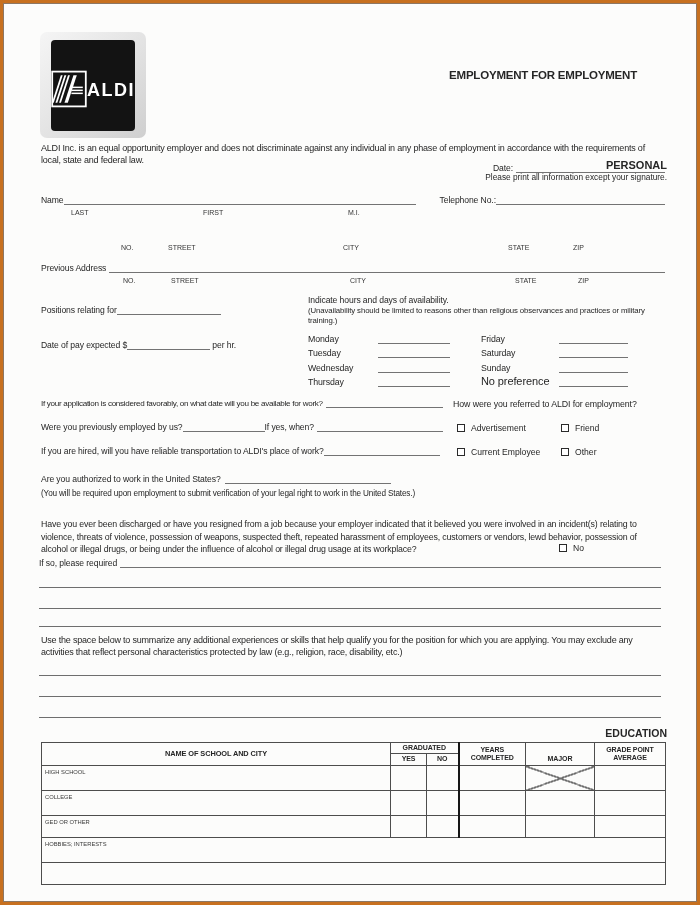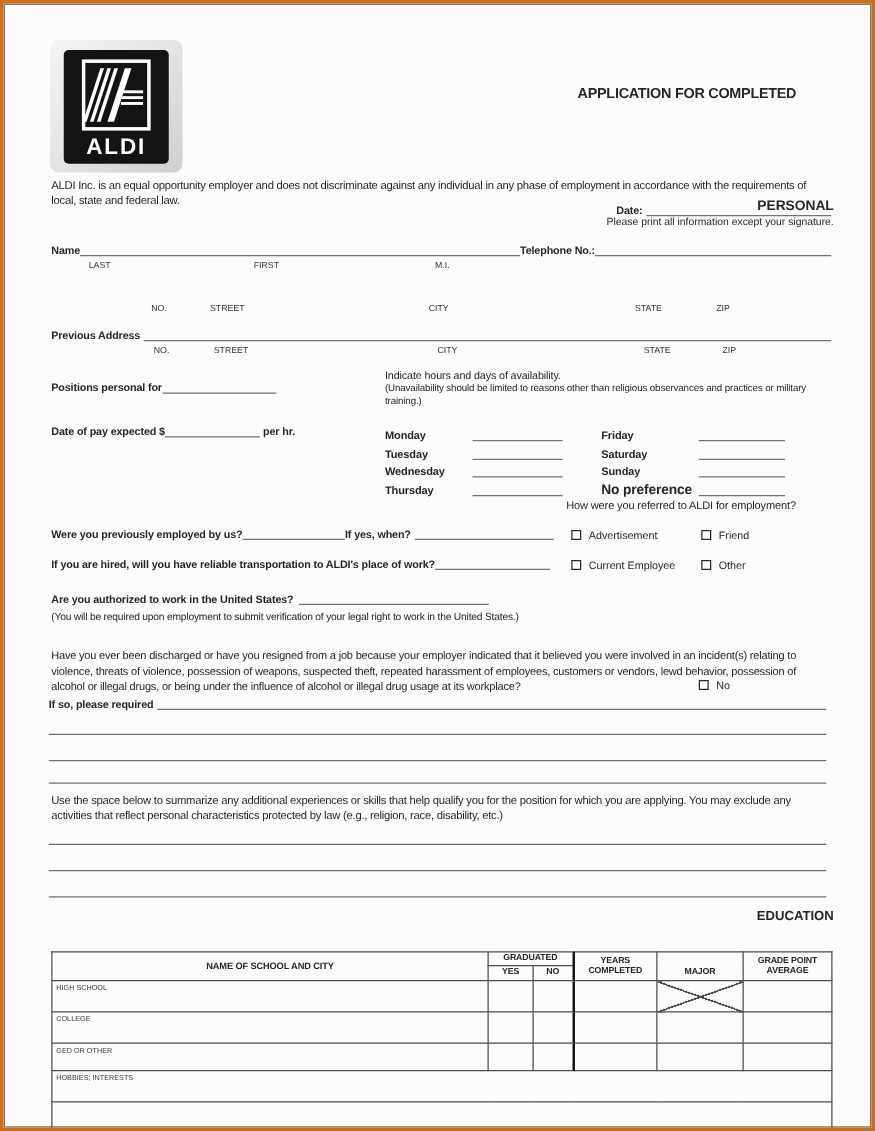--- a/index.html
+++ b/index.html
@@ -76,7 +76,7 @@
     </div>
   </div>
 
-  <div class="abs b" style="top:66px; right:60px; font-size:11.5px; letter-spacing:-.2px;">APPLICATION FOR COMPLETED</div>
+  <div class="abs b" style="top:66px; right:60px; font-size:11.5px; letter-spacing:-.2px;">EMPLOYMENT FOR EMPLOYMENT</div>
 
   <div class="abs" style="left:38px; top:140px; width:626px; font-size:9px; line-height:11.5px; letter-spacing:-.2px;">ALDI Inc. is an equal opportunity employer and does not discriminate against any individual in any phase of employment in accordance with the requirements of local, state and federal law.</div>
 

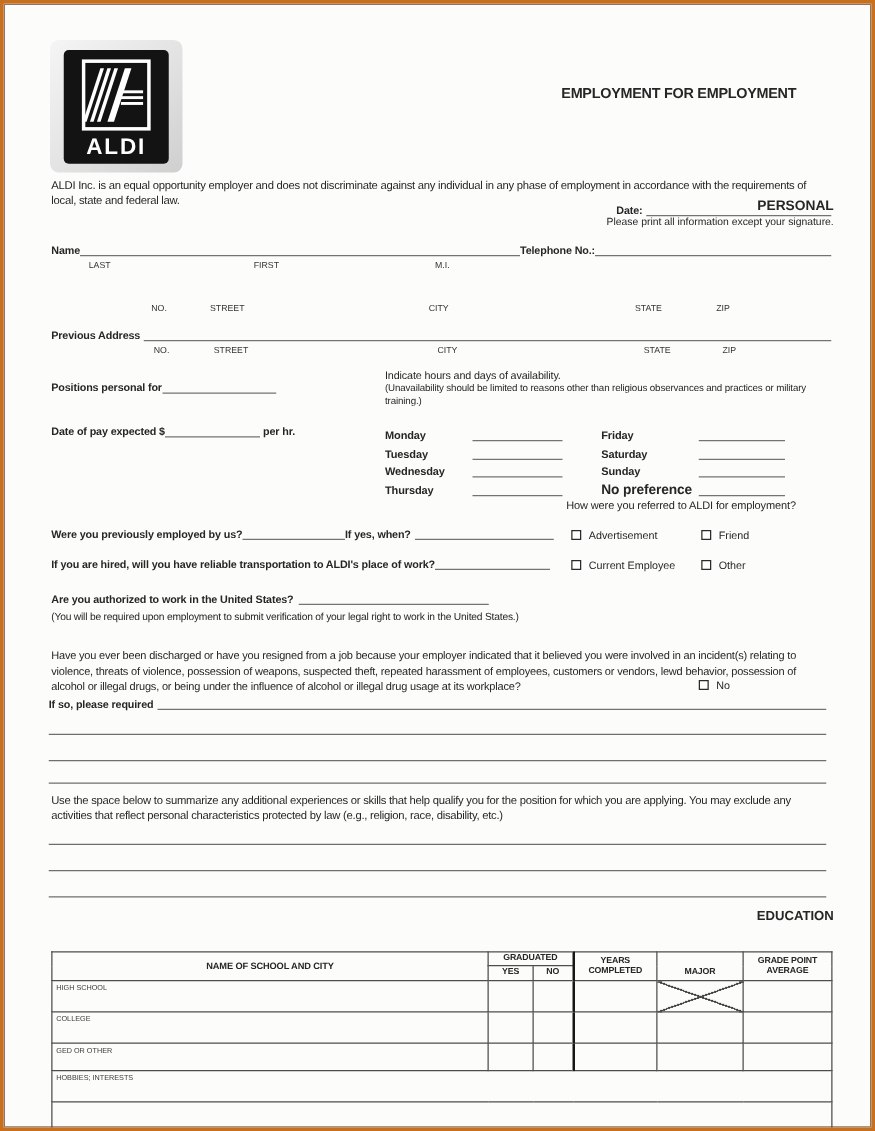--- a/index.html
+++ b/index.html
@@ -33,7 +33,7 @@
   }
   .logo-black {
     width:100%; height:100%; background:#131313; border-radius:4px;
-    display:flex; flex-direction:column; align-items:center; justify-content:flex-start;
+    display:flex; align-items:center; justify-content:flex-start;
     padding-top:7px;
   }
   .logo-word { color:#fff; font-weight:bold; font-size:18px; letter-spacing:1.5px; margin-top:2px; }

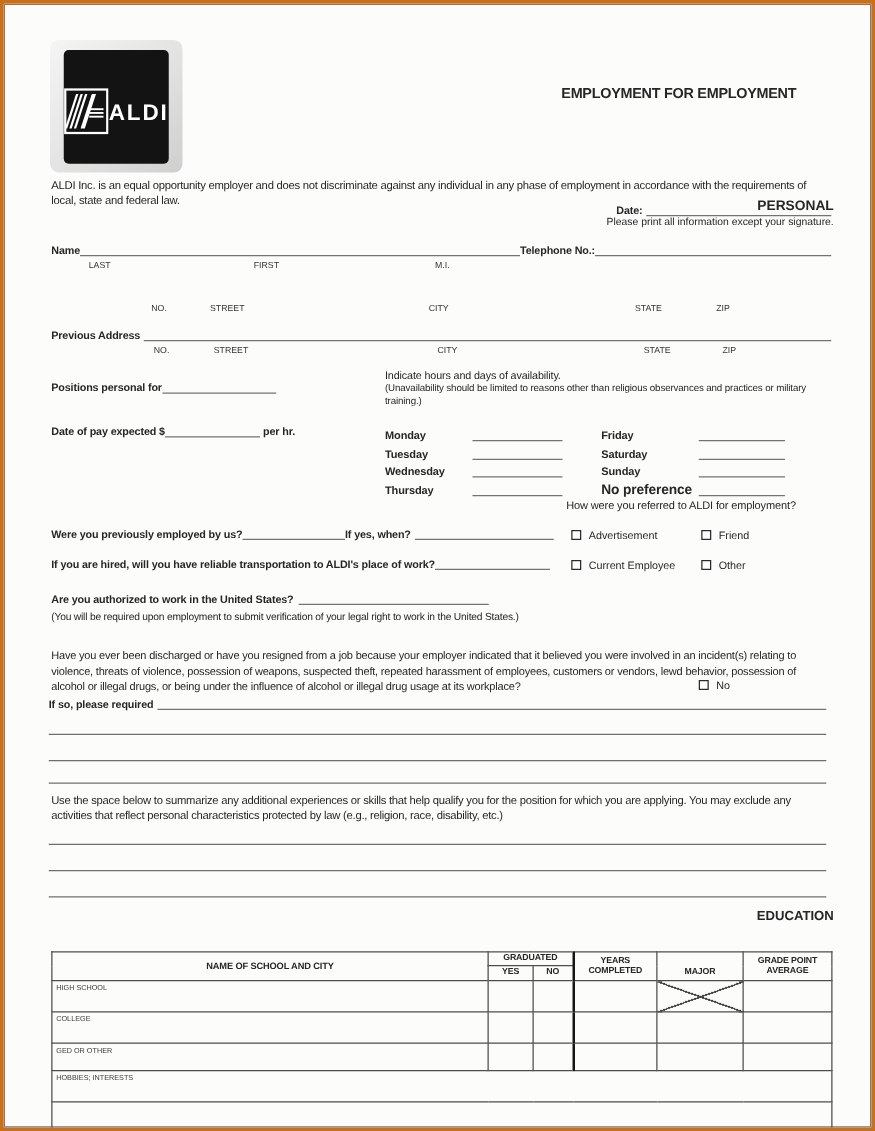--- a/index.html
+++ b/index.html
@@ -12,7 +12,7 @@
     box-shadow: inset 0 0 0 1px rgba(80,48,18,.65);
   }
   .abs { position:absolute; }
-  .row { display:flex; align-items:center;font-weight:bold; }
+  .row { display:flex; align-items:flex-end; }
   .lbl { font-size:8.6px; letter-spacing:-.1px; white-space:nowrap; }
   .sml { font-size:7px; color:#333; letter-spacing:0; }
   .wline { border-bottom:1px solid #737373; height:10px; display:inline-block; }

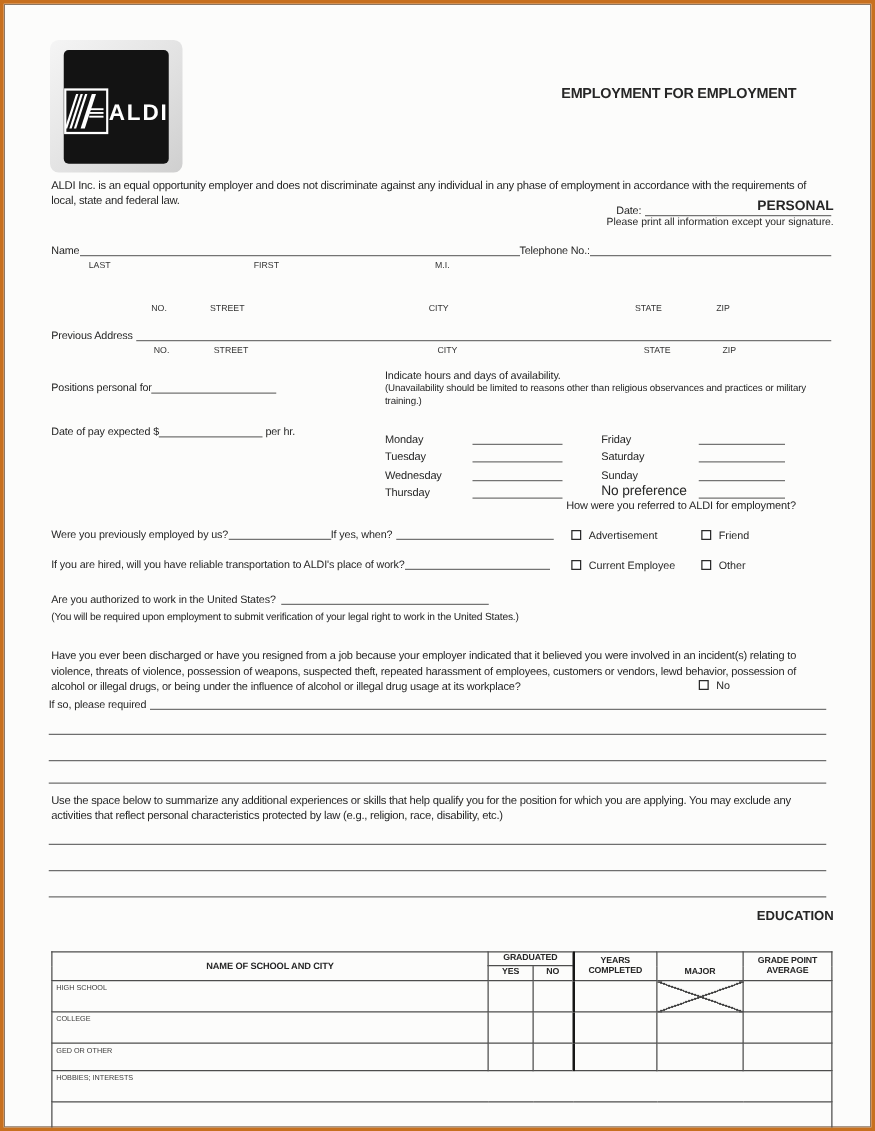--- a/index.html
+++ b/index.html
@@ -91,7 +91,7 @@
   <div class="abs row" style="left:38px; top:192px; width:624px;">
     <span class="lbl">Name</span>
     <span class="wline" style="width:352px;"></span>
-    <span class="lbl" style="margin-left:0;">Telephone No.:</span>
+    <span class="lbl" style="margin-left:24px;">Telephone No.:</span>
     <span class="wline flex1"></span>
   </div>
   <div class="abs" style="left:0; top:206px; width:700px; height:10px;">

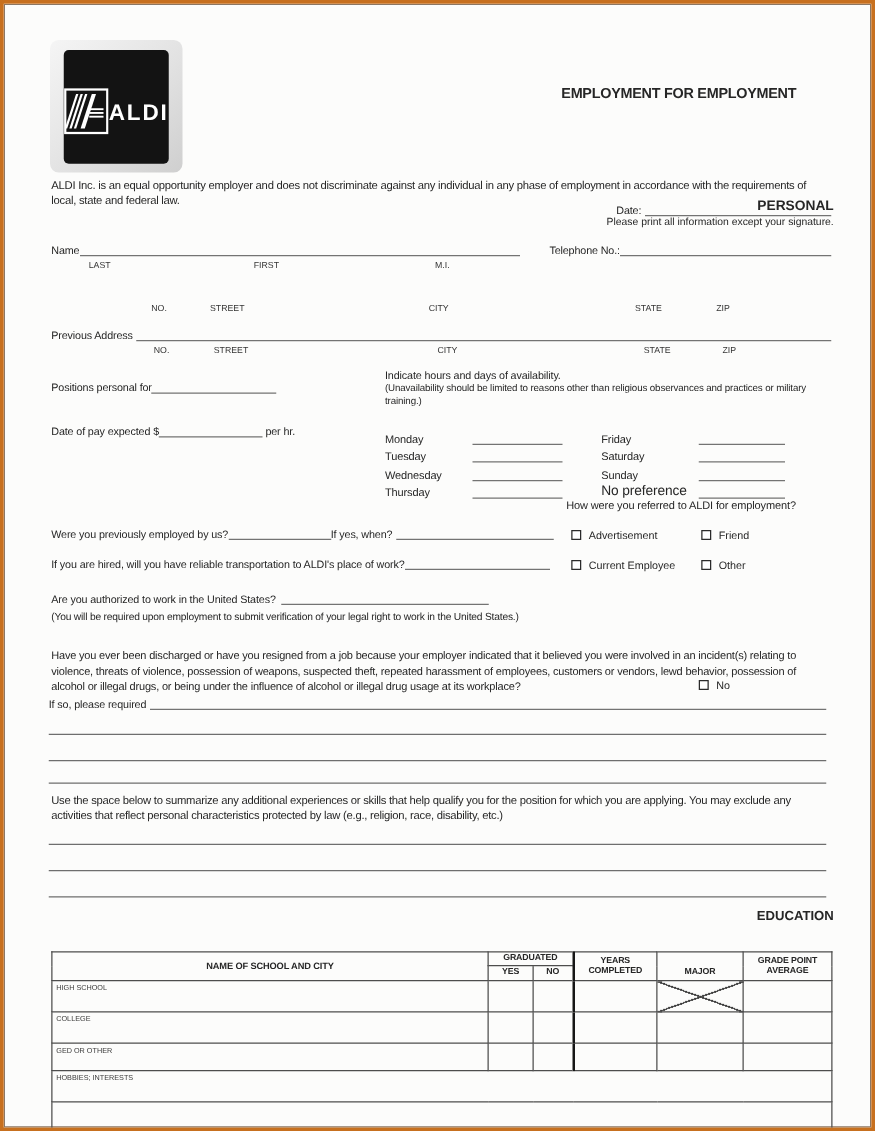--- a/index.html
+++ b/index.html
@@ -121,7 +121,7 @@
   </div>
 
   <div class="abs row" style="left:38px; top:302px; width:180px;">
-    <span class="lbl">Positions personal for</span>
+    <span class="lbl">Positions relating for</span>
     <span class="wline flex1"></span>
   </div>
 

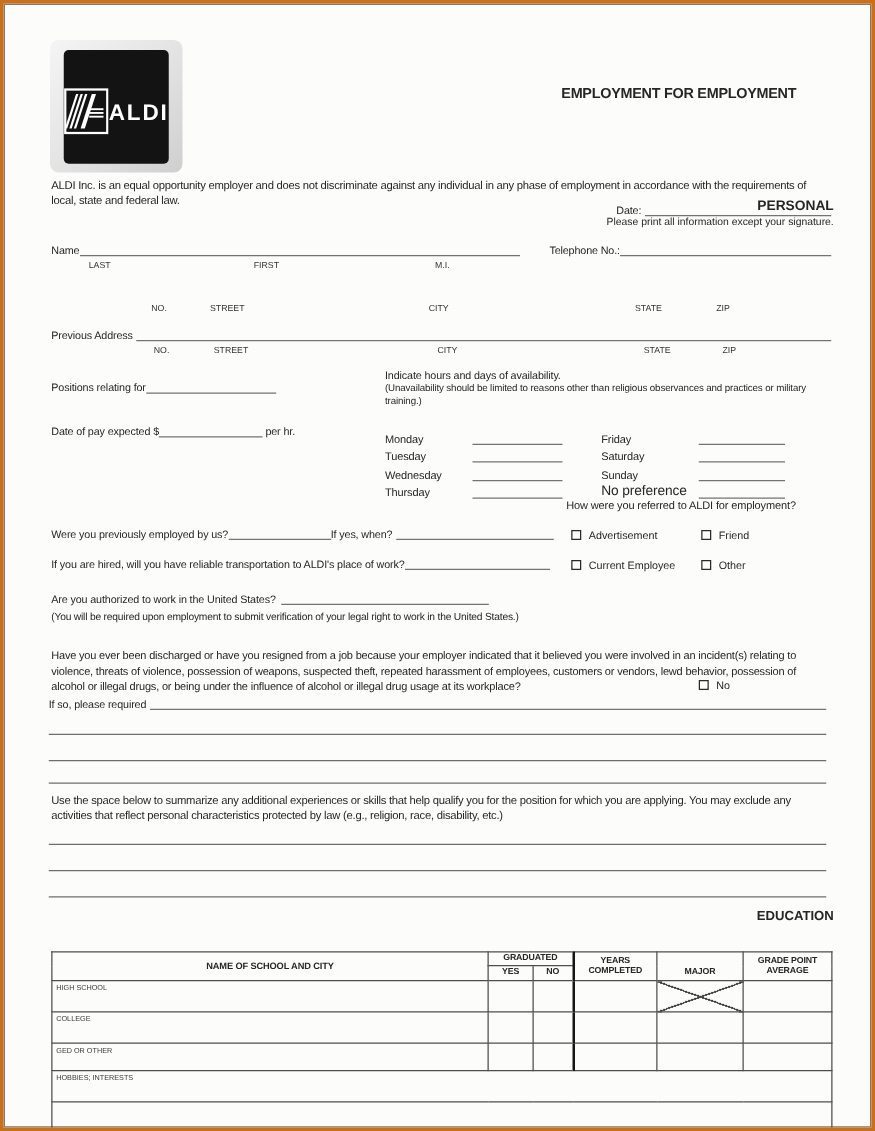--- a/index.html
+++ b/index.html
@@ -134,7 +134,7 @@
   <div class="abs" style="left:305px; top:292px; width:357px;">
     <div class="lbl" style="font-size:8.6px;">Indicate hours and days of availability.</div>
     <div style="font-size:7.8px; line-height:9.6px; letter-spacing:-.1px; margin-top:1px;">(Unavailability should be limited to reasons other than religious observances and practices or military training.)</div>
-    <div class="row" style="margin-top:16px; height:14.5px;">
+    <div class="row" style="margin-top:4px; height:14.5px;">
       <span class="lbl" style="width:70px; font-size:8.8px;">Monday</span>
       <span class="wline" style="width:72px;"></span>
       <span style="width:31px;"></span>

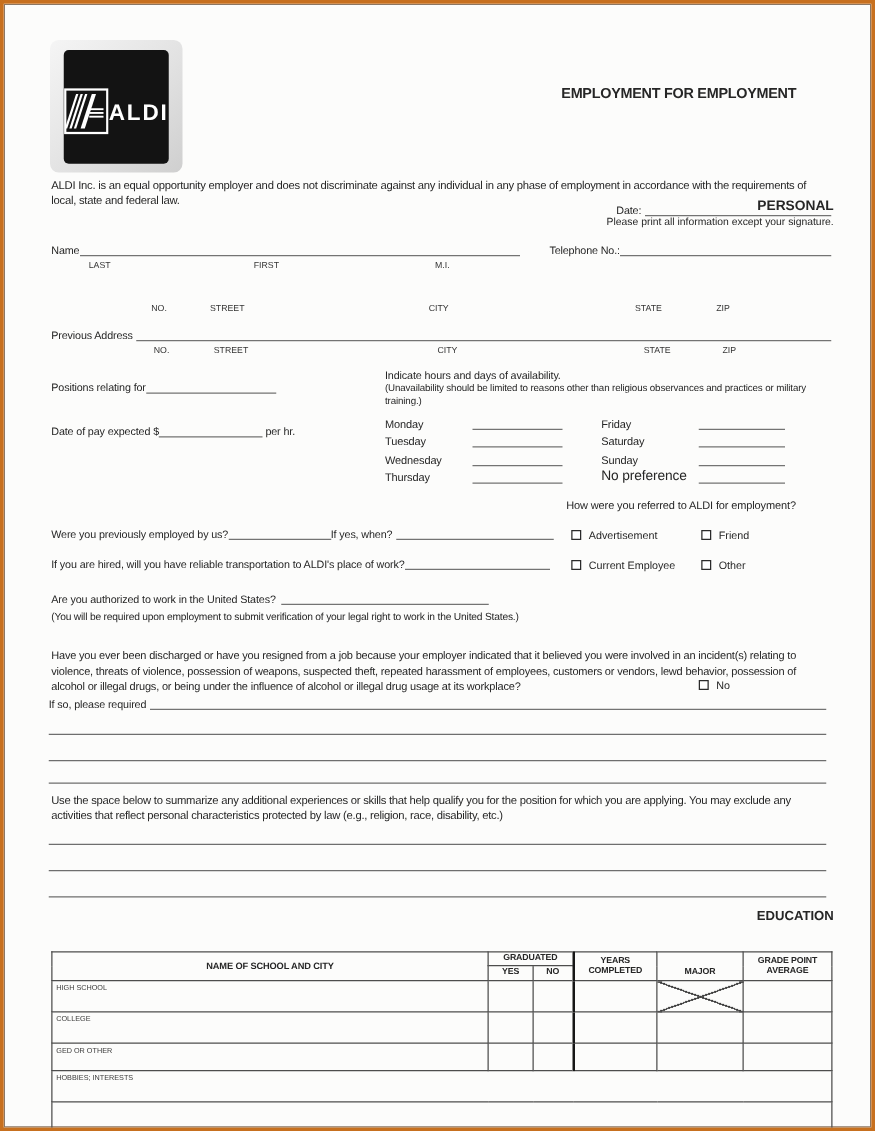--- a/index.html
+++ b/index.html
@@ -164,6 +164,10 @@
     </div>
   </div>
 
+  <div class="abs row" style="left:38px; top:395px; width:402px;">
+    <span class="lbl" style="font-size:8.1px; letter-spacing:-.3px;">If your application is considered favorably, on what date will you be available for work?</span>
+    <span class="wline flex1" style="margin-left:3px;"></span>
+  </div>
   <div class="abs lbl" style="left:450px; top:396px; font-size:8.8px;">How were you referred to ALDI for employment?</div>
 
   <div class="abs row" style="left:38px; top:419px; width:402px;">

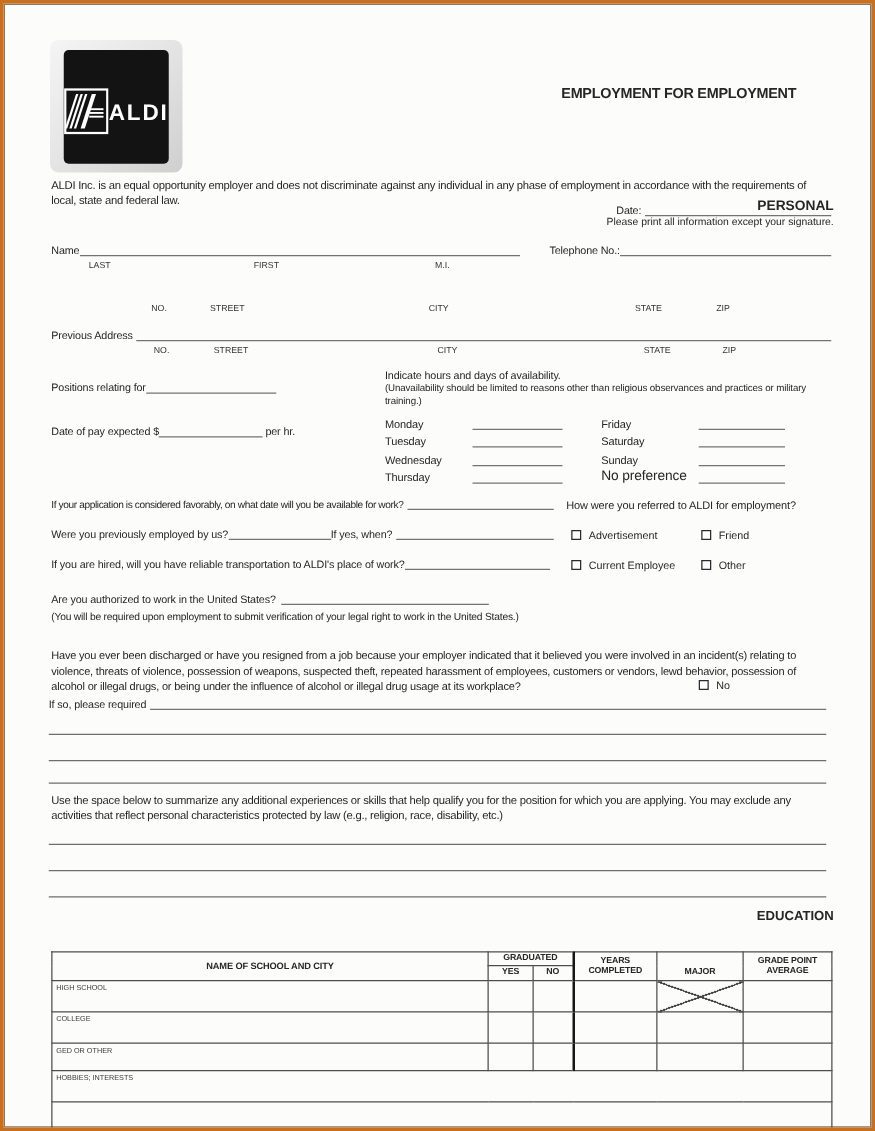--- a/index.html
+++ b/index.html
@@ -39,7 +39,7 @@
   .logo-word { color:#fff; font-weight:bold; font-size:18px; letter-spacing:1.5px; margin-top:2px; }
 
   
-  table.edu { border-collapse:collapse; width:624px; table-layout:fixed;margin-top:19px; }
+  table.edu { border-collapse:collapse; width:624px; table-layout:fixed; }
   table.edu td { border:1px solid #4d4d4d; font-size:7px; font-weight:bold; text-align:center; vertical-align:middle; padding:0; line-height:8.5px; letter-spacing:-.1px; }
   table.edu td.thickl { border-left:2px solid #161616; }
   table.edu td.namecell { text-align:center; font-size:7.4px; }

